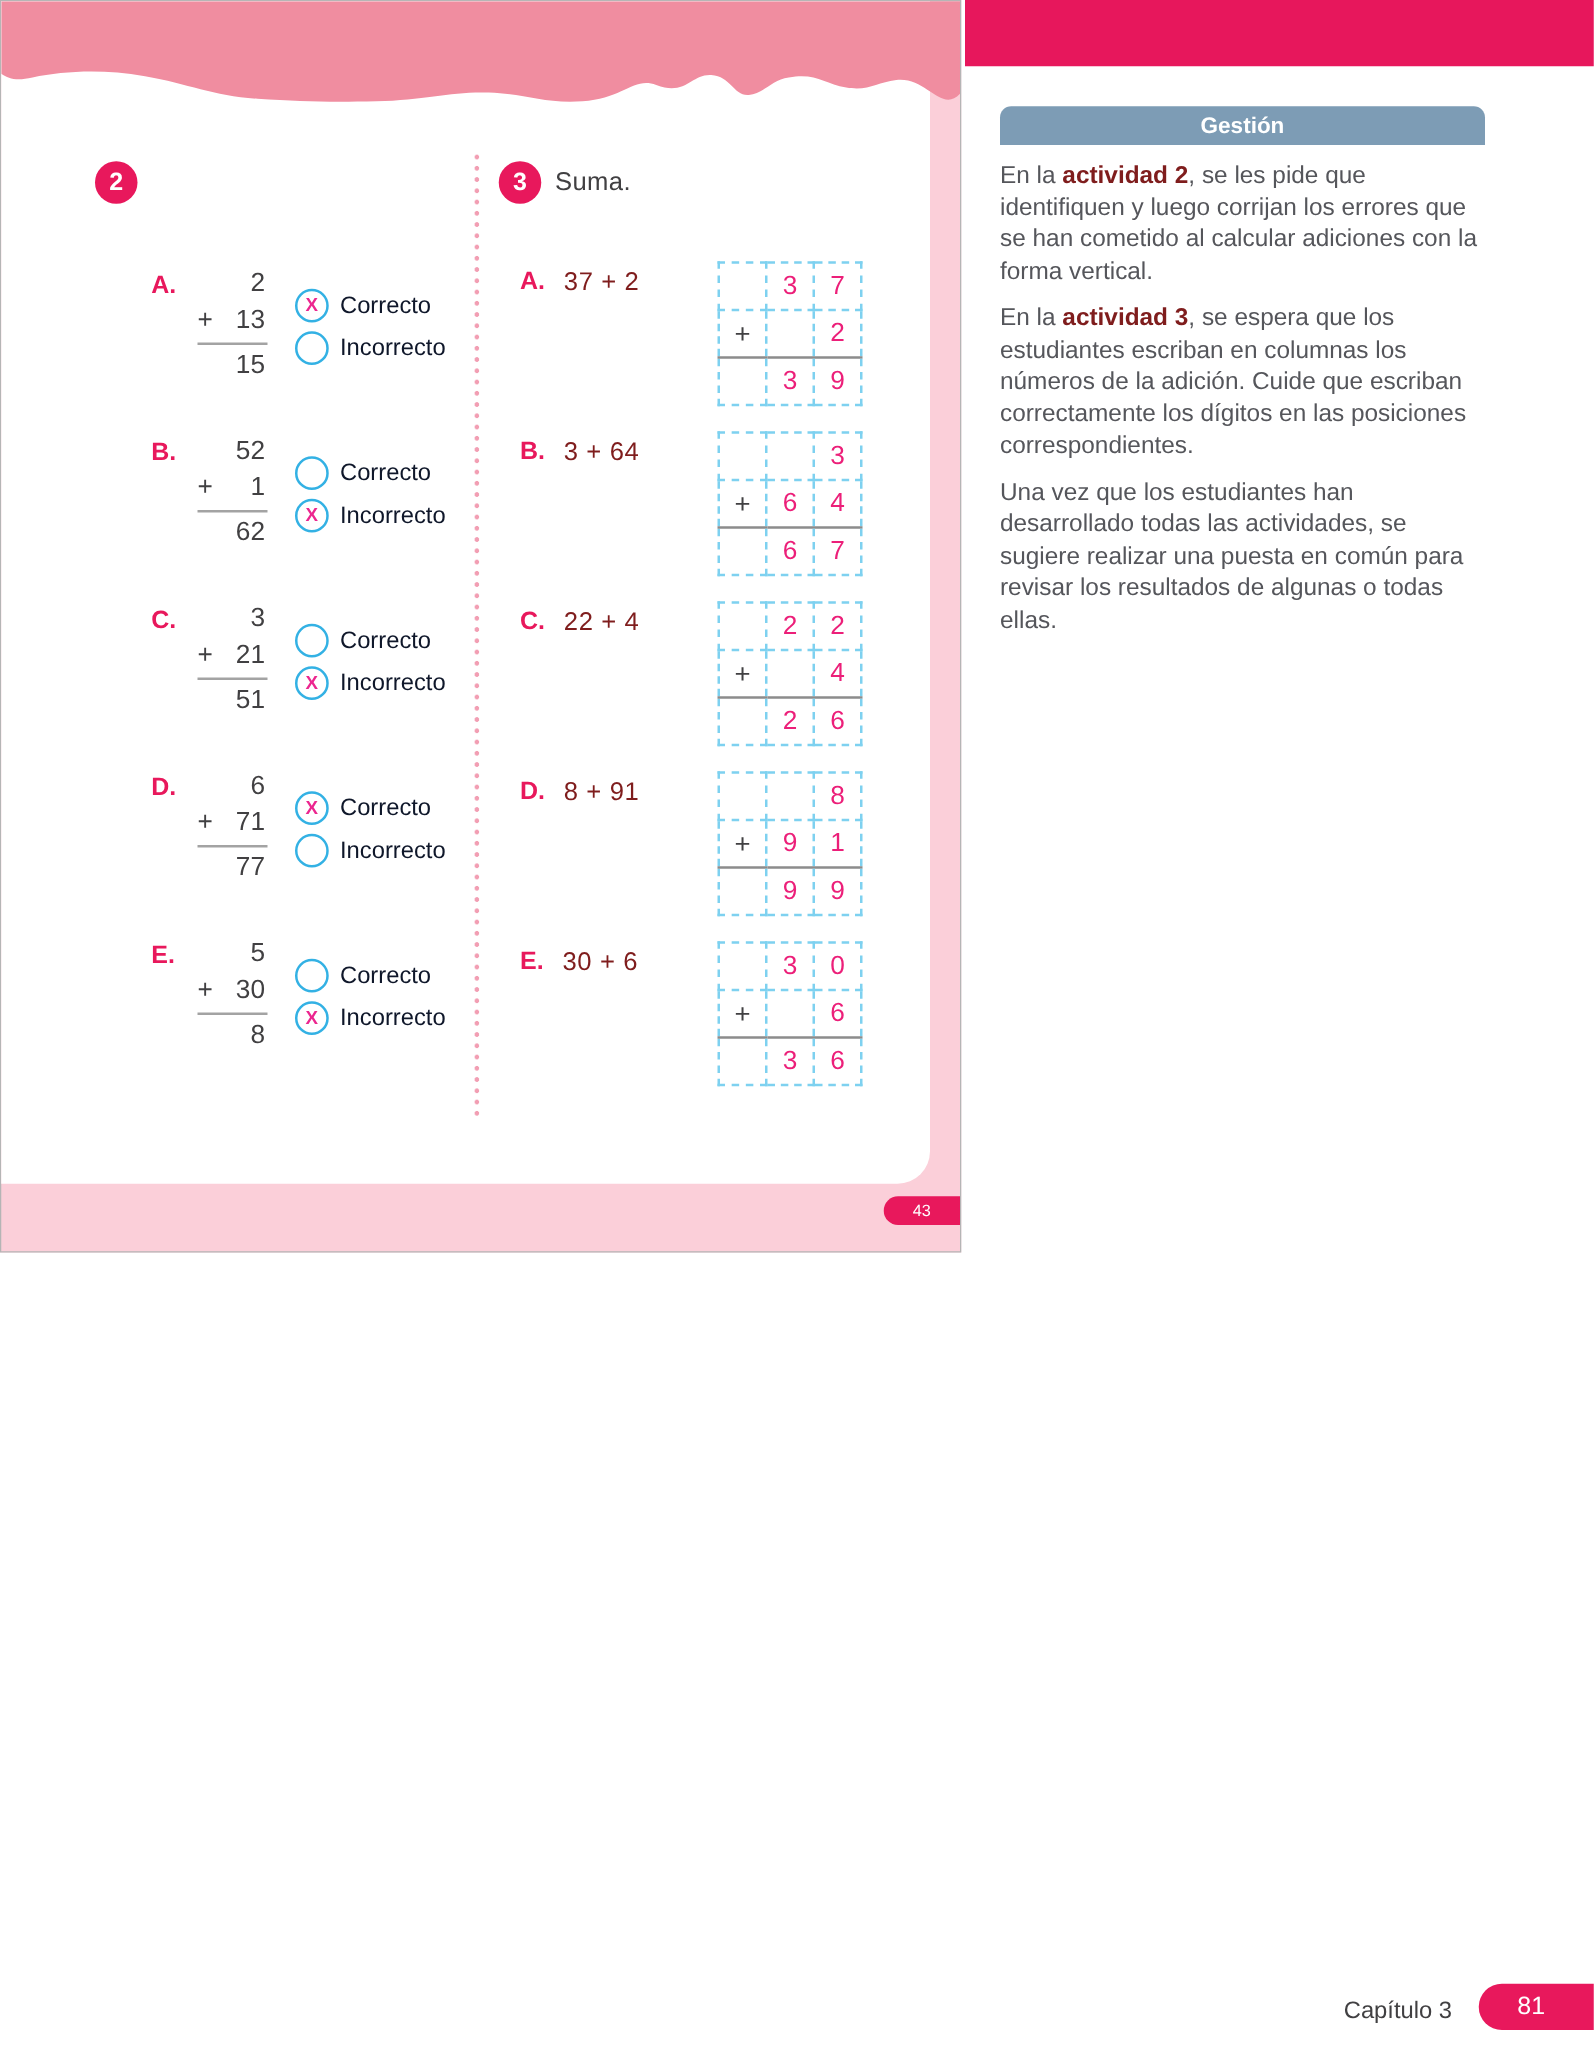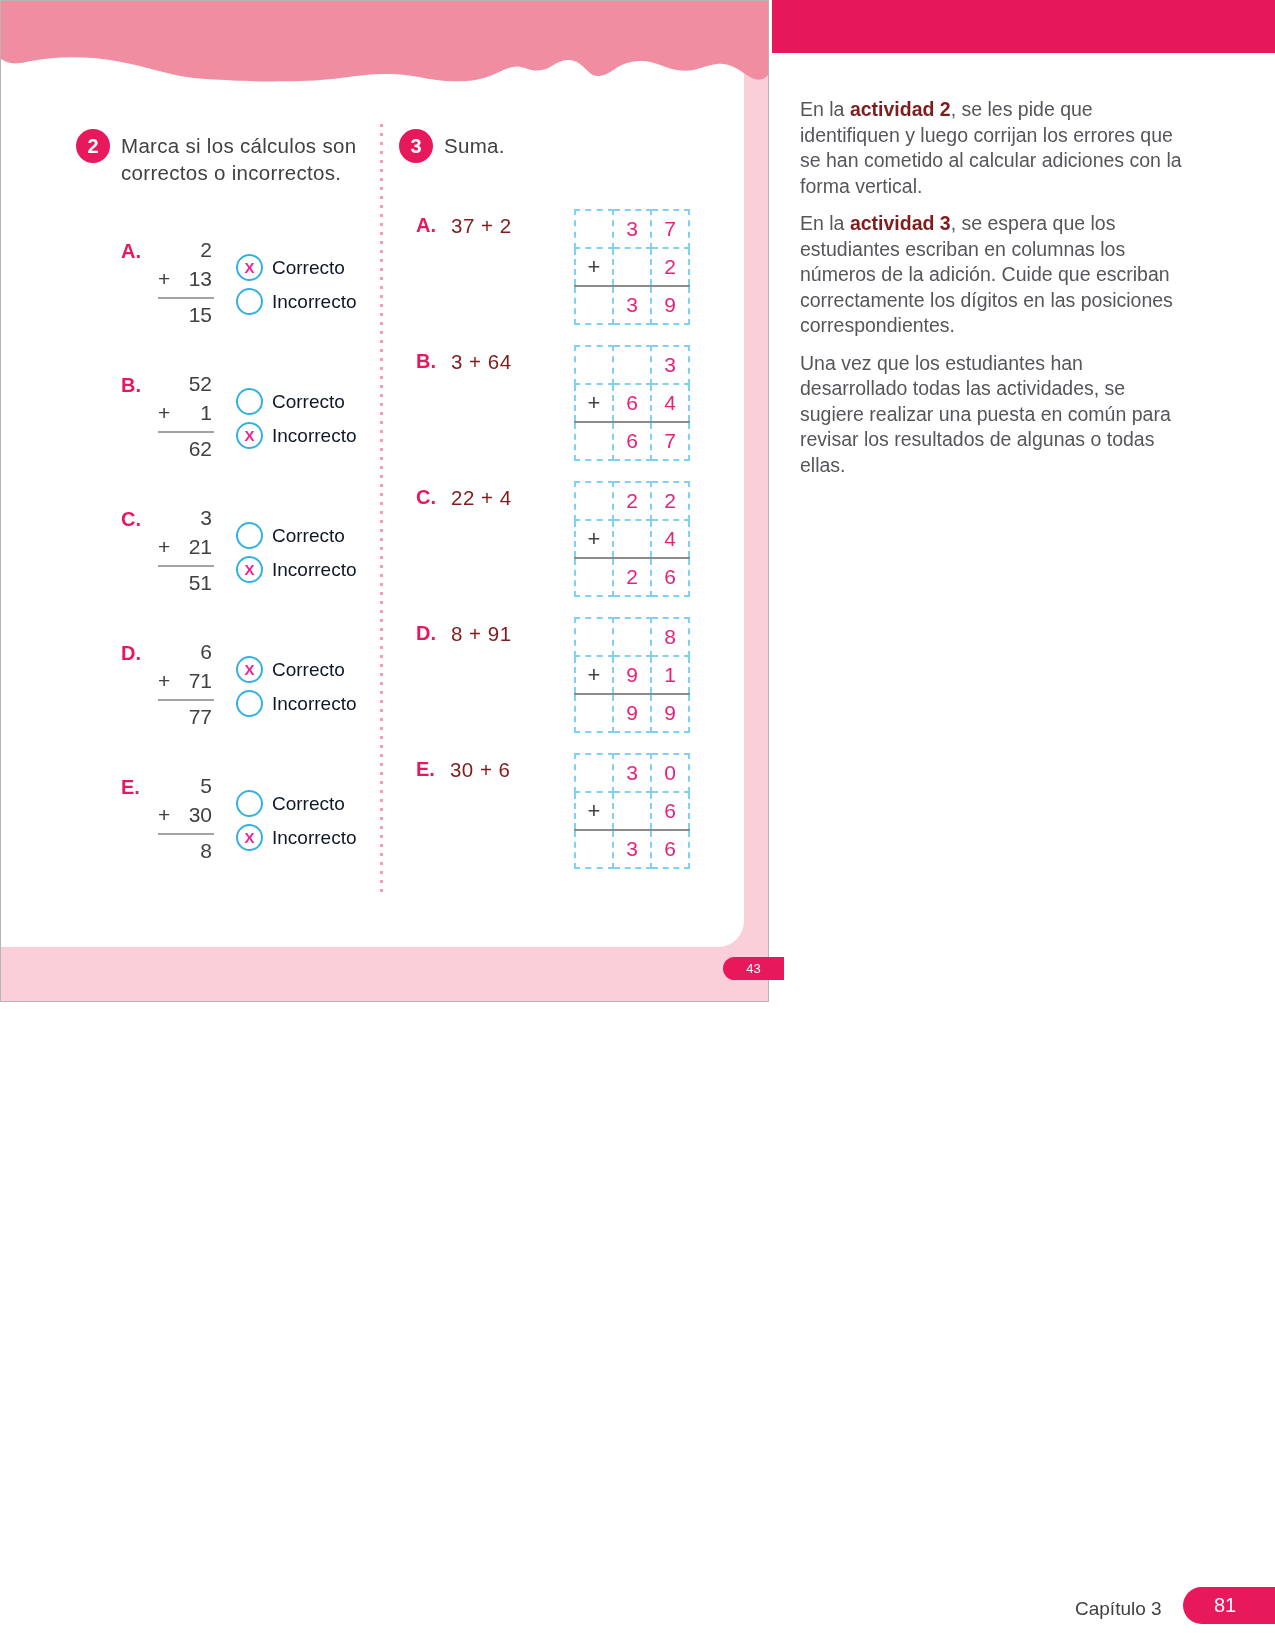--- a/index.html
+++ b/index.html
@@ -377,6 +377,7 @@
 </div>
 
 <div class="sidebar">
+  <div class="banner">Gestión</div>
   <p><span>En la </span><b>actividad 2</b><span>, se les pide que identifiquen y luego corrijan los errores que se han cometido al calcular adiciones con la forma vertical.</span></p>
   <p><span>En la </span><b>actividad 3</b><span>, se espera que los estudiantes escriban en columnas los números de la adición. Cuide que escriban correctamente los dígitos en las posiciones correspondientes.</span></p>
   <p><span></span><b></b><span>Una vez que los estudiantes han desarrollado todas las actividades, se sugiere realizar una puesta en común para revisar los resultados de algunas o todas ellas.</span></p>

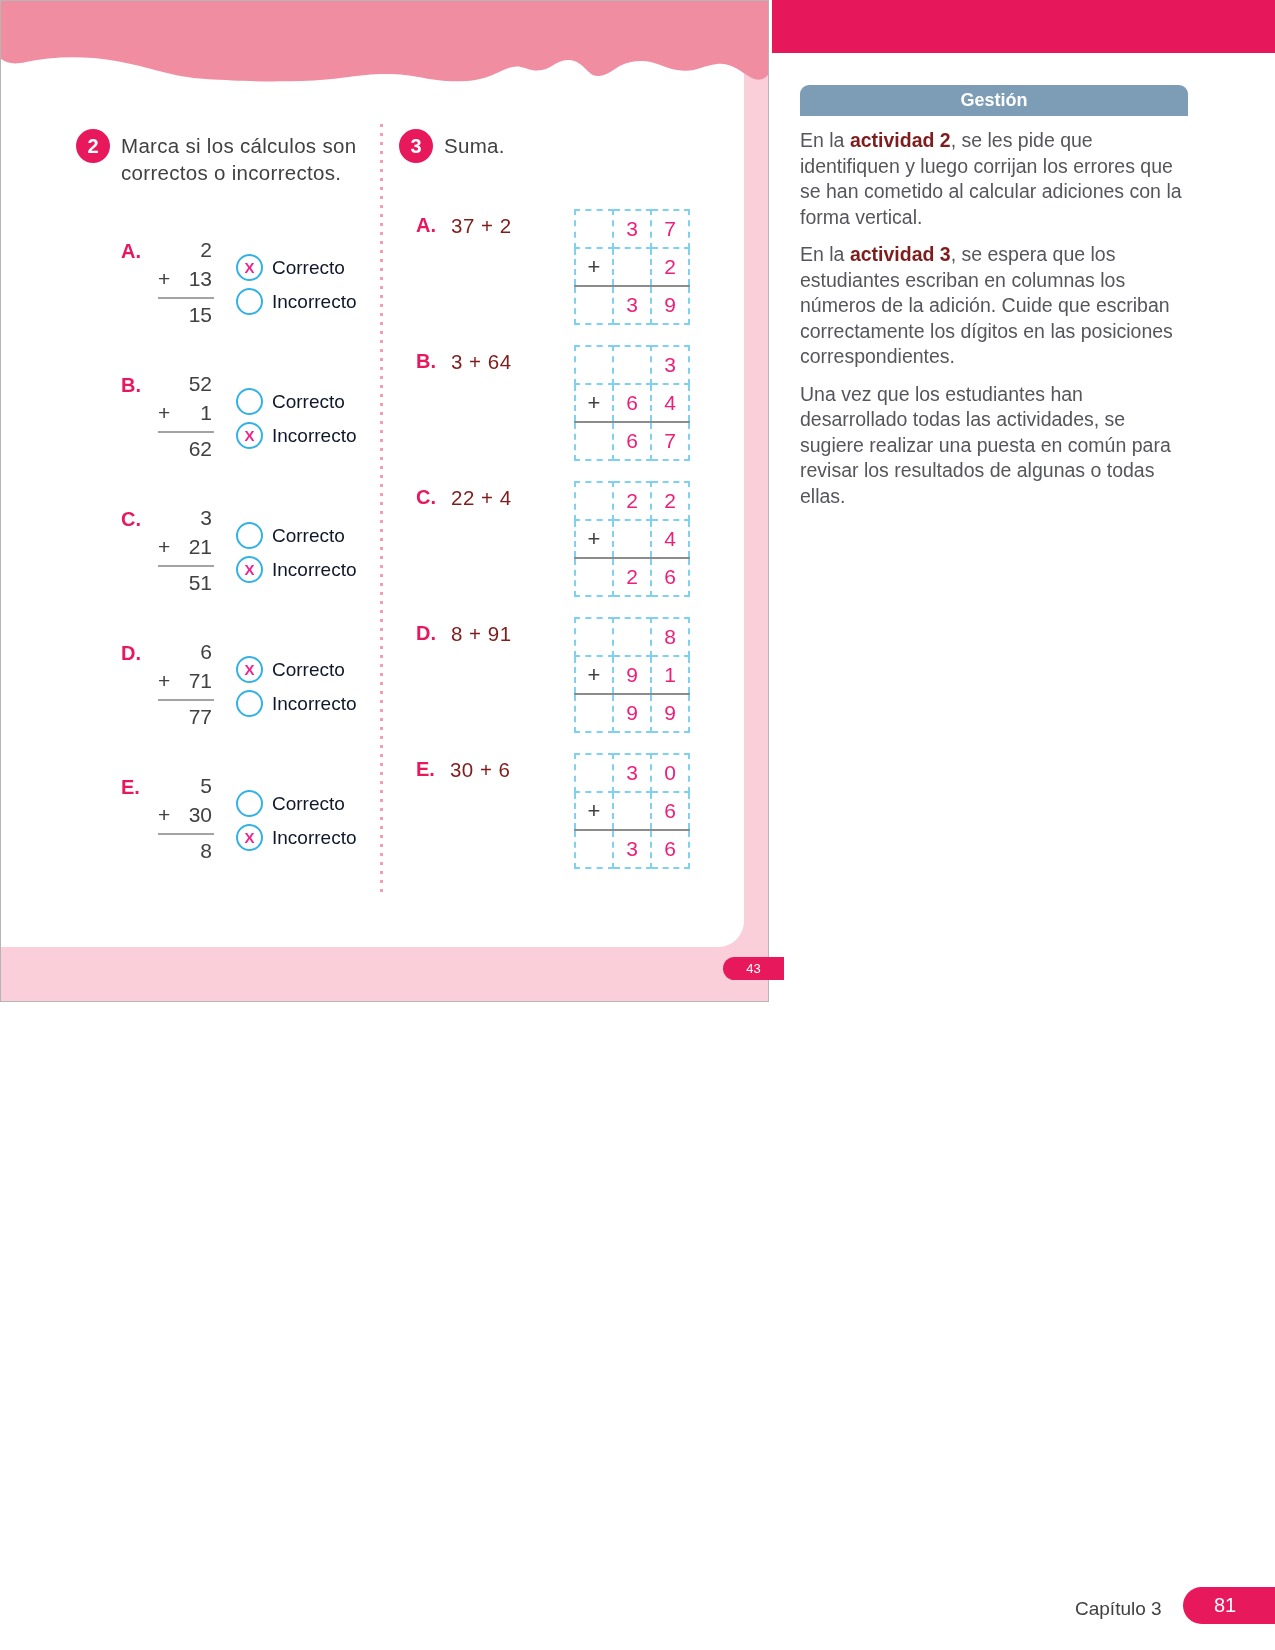--- a/index.html
+++ b/index.html
@@ -109,10 +109,6 @@
   <div class="act2">
     <div class="act-header">
       <div class="act-num">2</div>
-      <div class="act-title">
-        <div>Marca si los cálculos son</div>
-        <div>correctos o incorrectos.</div>
-      </div>
     </div>
 
     <div class="exercises">

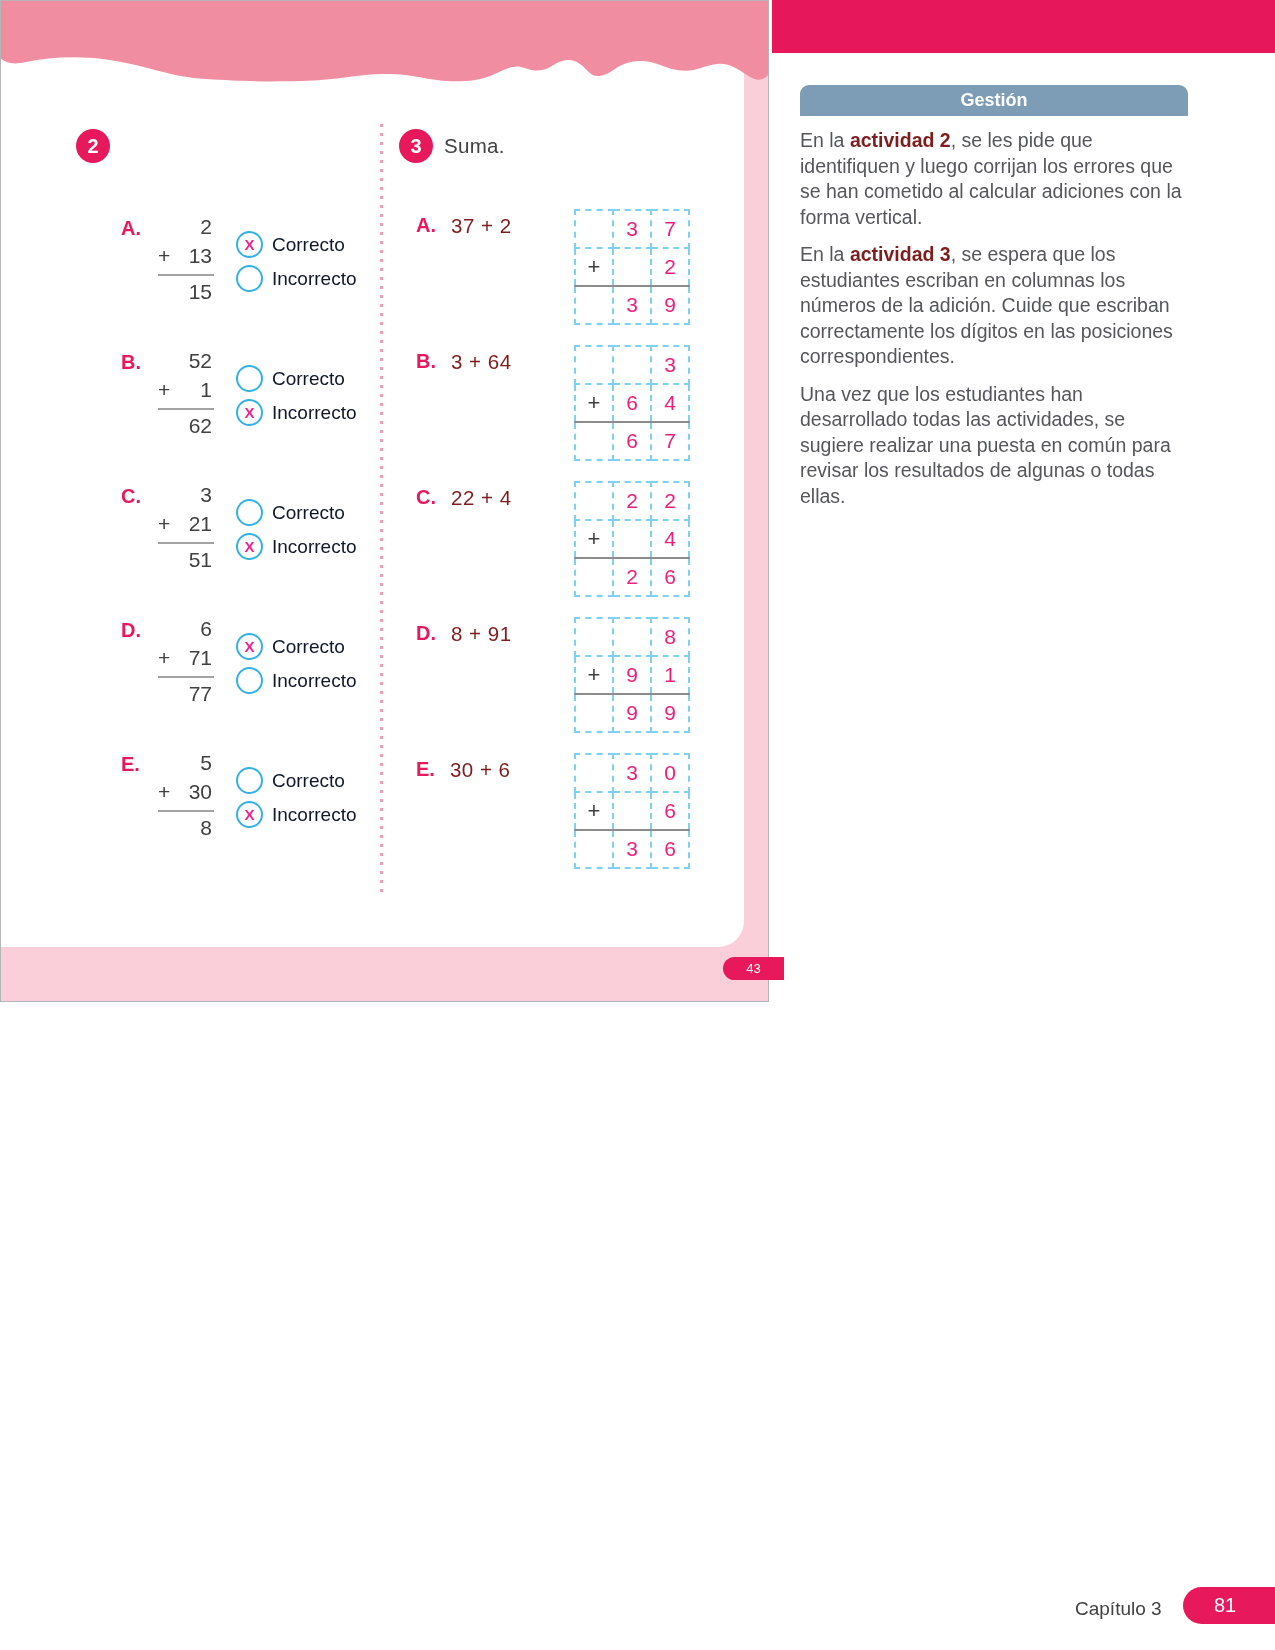--- a/index.html
+++ b/index.html
@@ -22,7 +22,7 @@
   }
   .wave-svg { position:absolute; left:0; top:0; width:767px; height:96px; display:block; }
   .badge-43 {
-    position:absolute; left:722px; top:956px; width:61px; height:23px;
+    position:absolute; left:706px; top:956px; width:61px; height:23px;
     background:#e8185c; border-radius:12px 0 0 12px; color:#fff; font-size:13px;
     display:flex; align-items:center; justify-content:center;
   }

